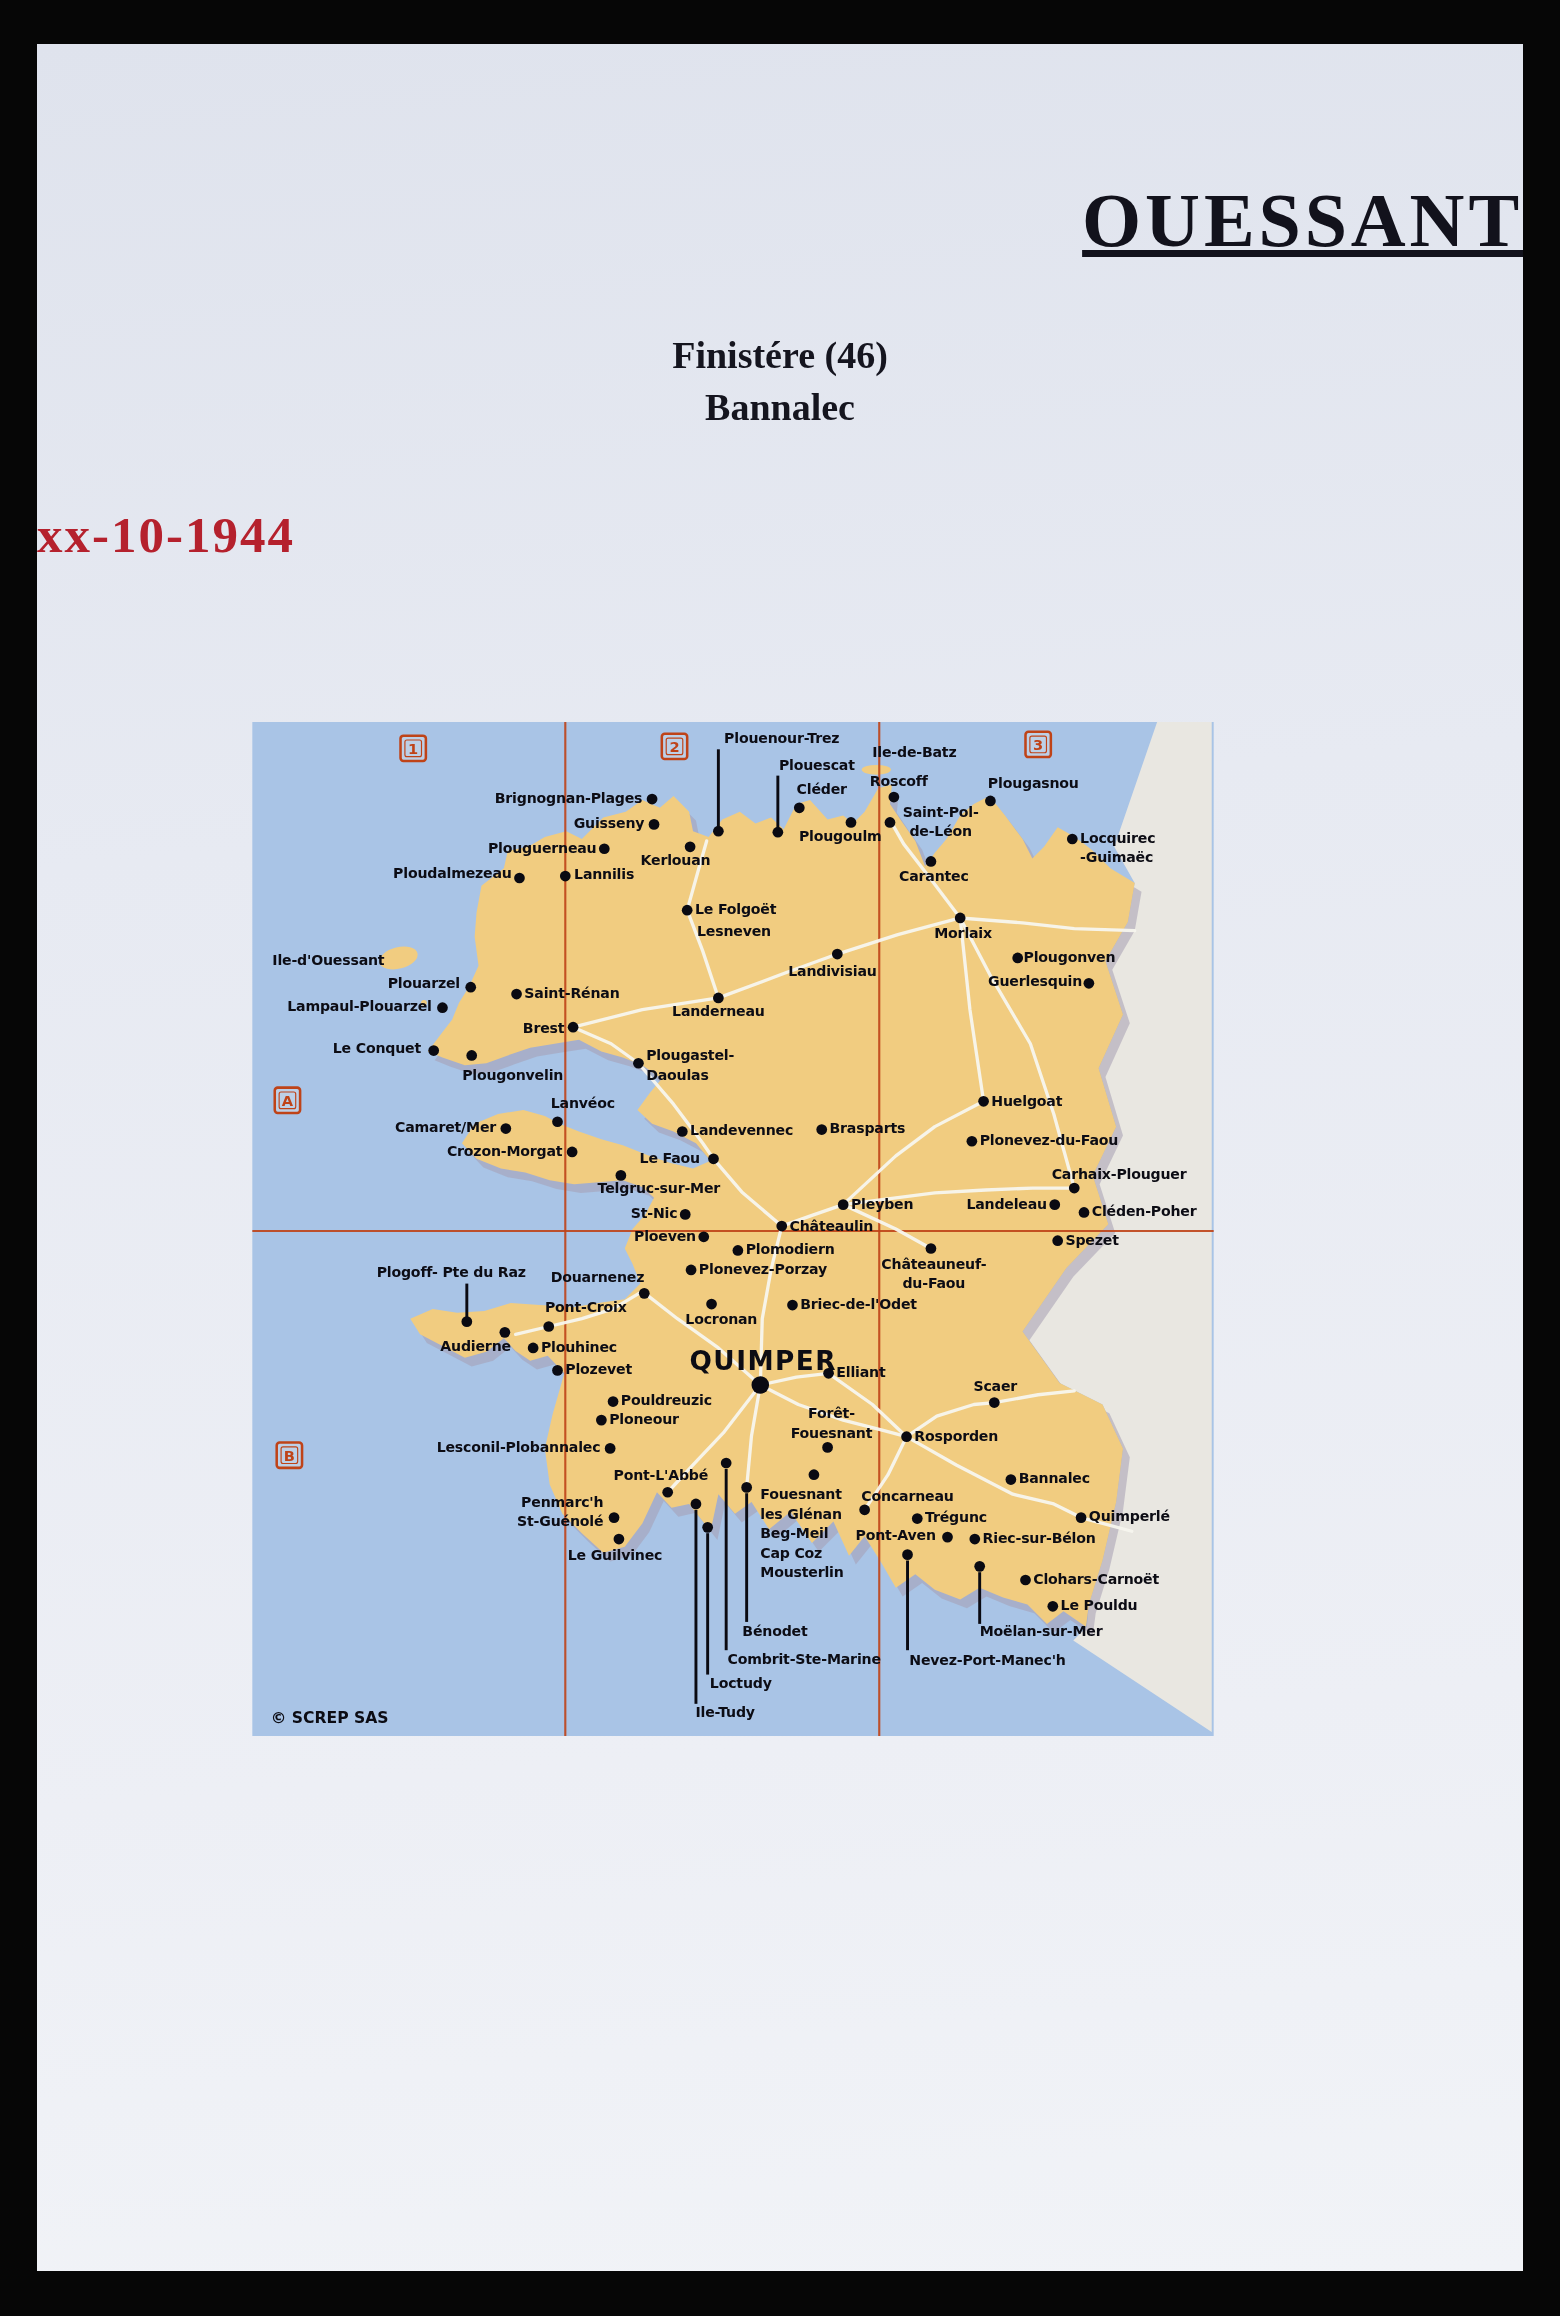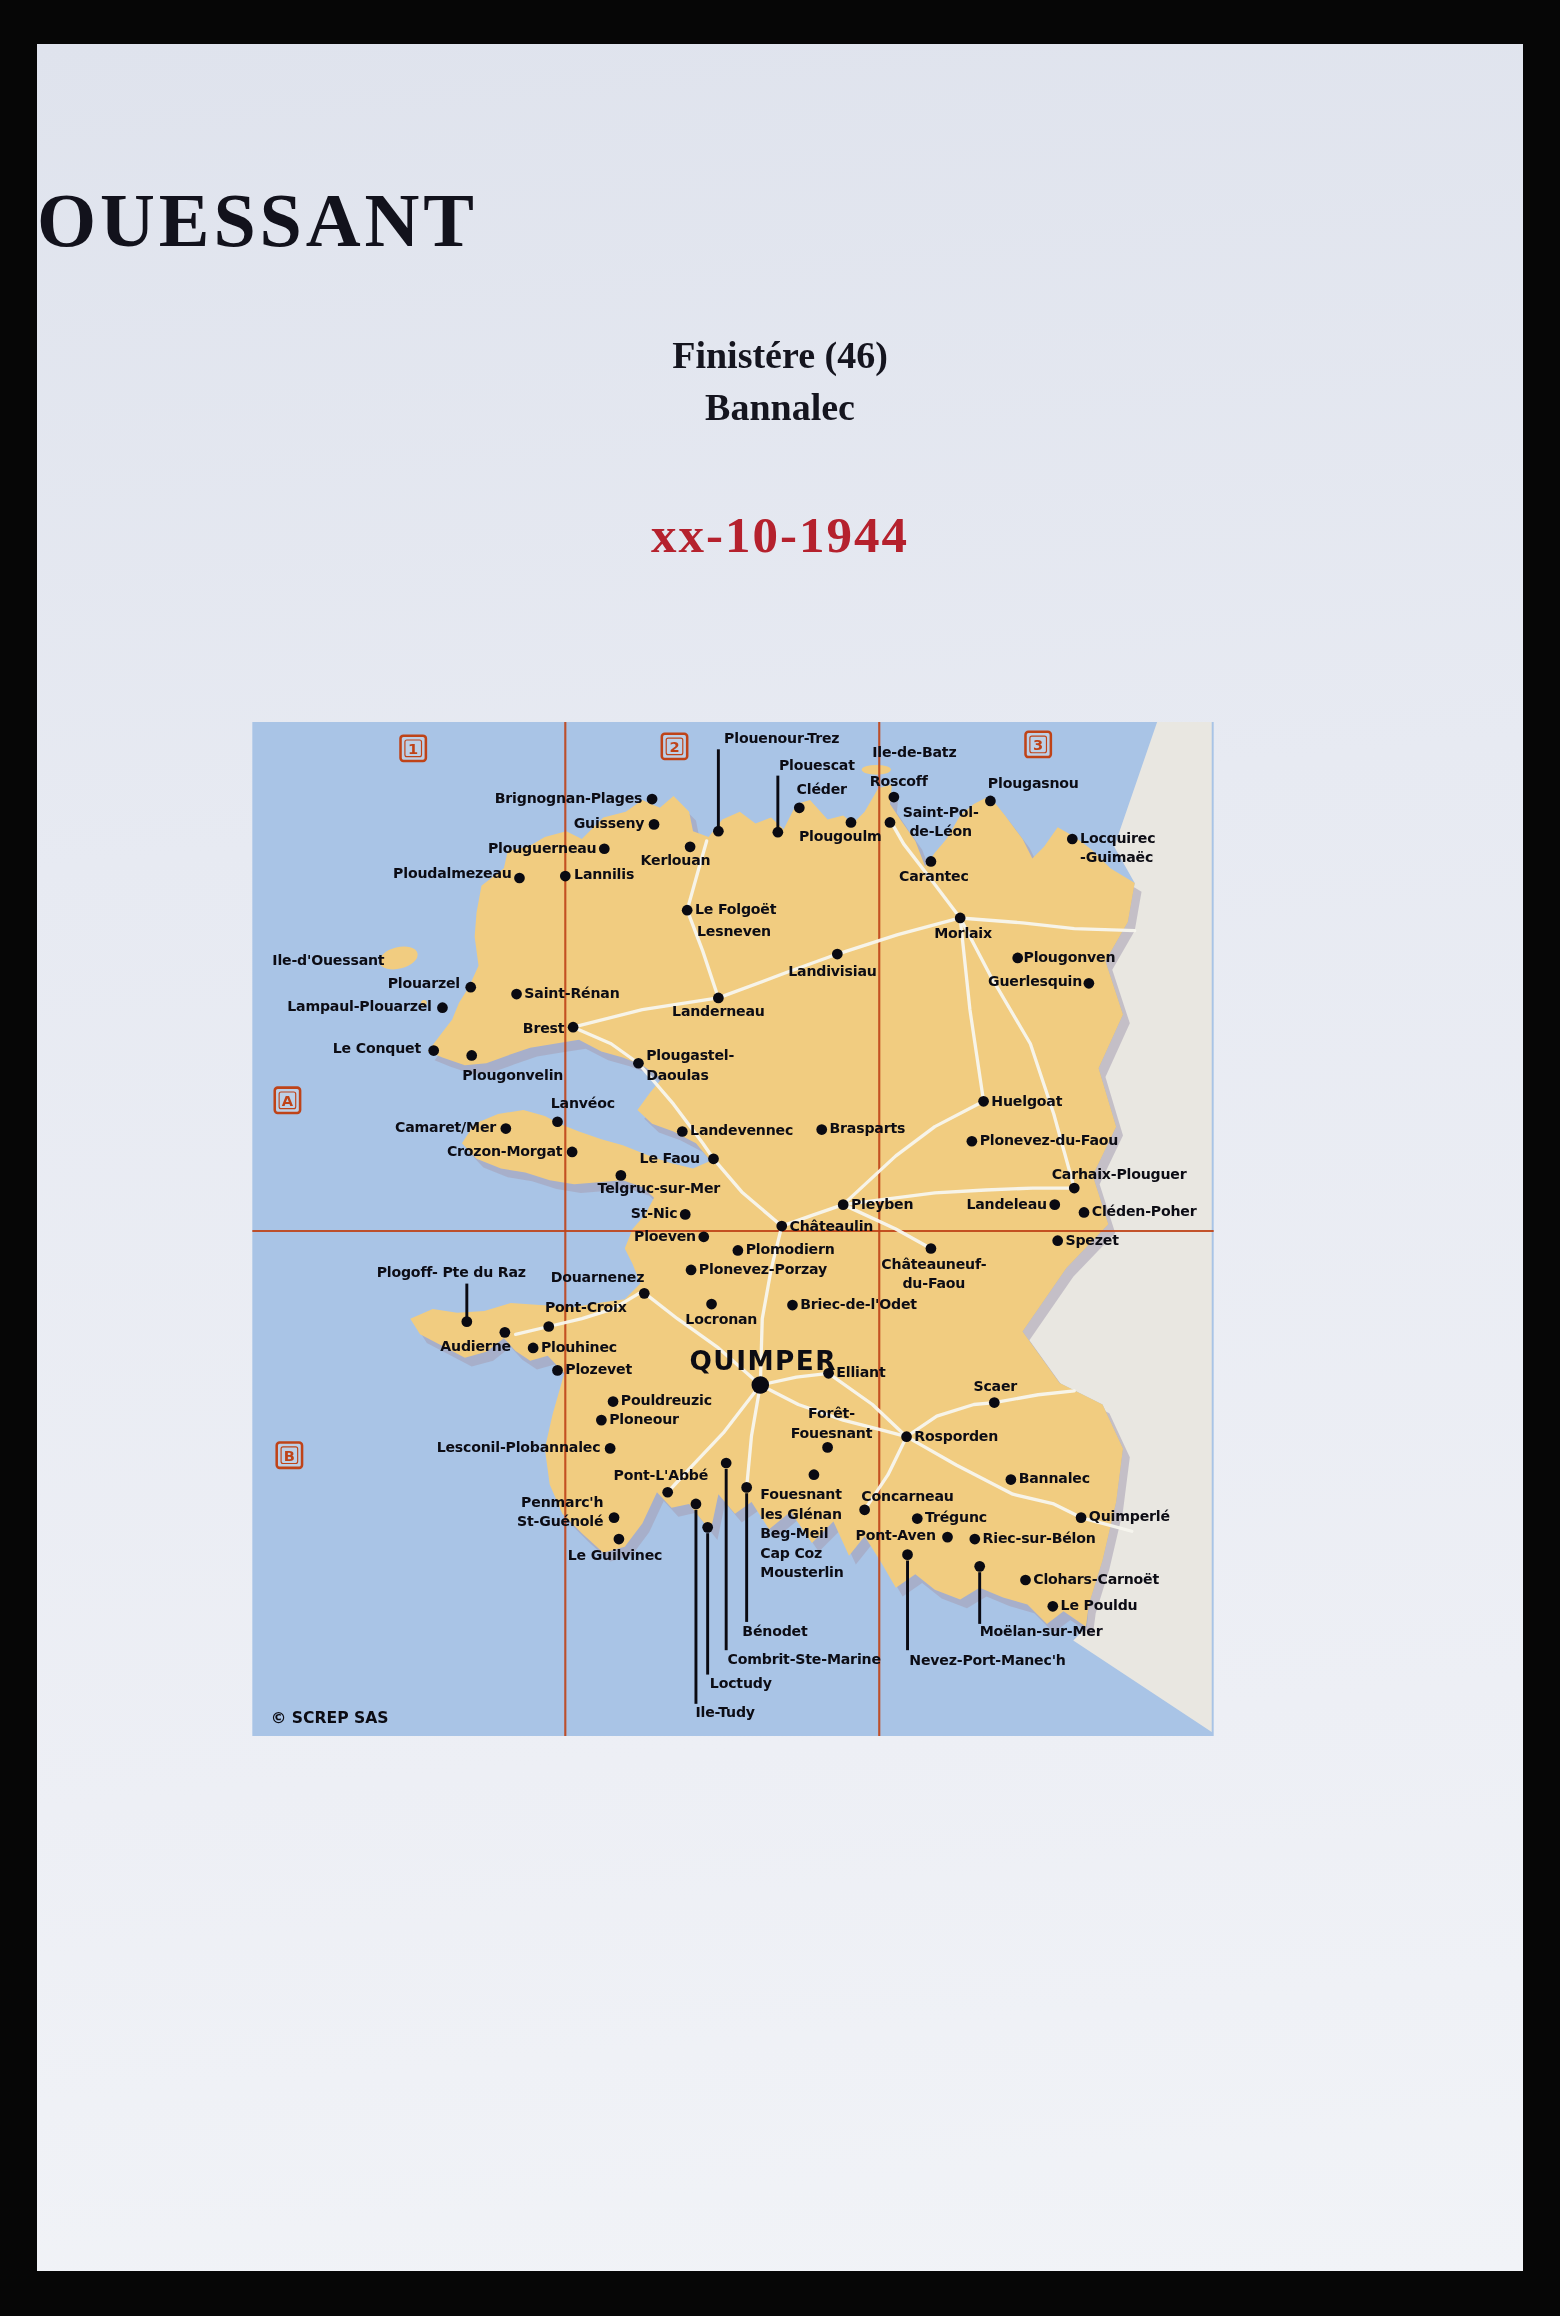--- a/index.html
+++ b/index.html
@@ -13,8 +13,8 @@
     background:linear-gradient(175deg,#dfe3ed 0%,#e7eaf2 35%,#edeff5 75%,#f1f3f7 100%);
   }
   .title{
-    position:absolute;top:133px;left:0;width:100%;text-align:left;
-    font-size:76px;font-weight:bold;letter-spacing:3.9px;color:#12121c;margin:0;
+    position:absolute;top:133px;left:0;width:100%;text-align:right;
+    font-size:76px;font-weight:bold;letter-spacing:3.9px;color:#12121c;margin:0;text-decoration:underline;
   }
   .subtitle{
     position:absolute;left:0;width:100%;text-align:center;

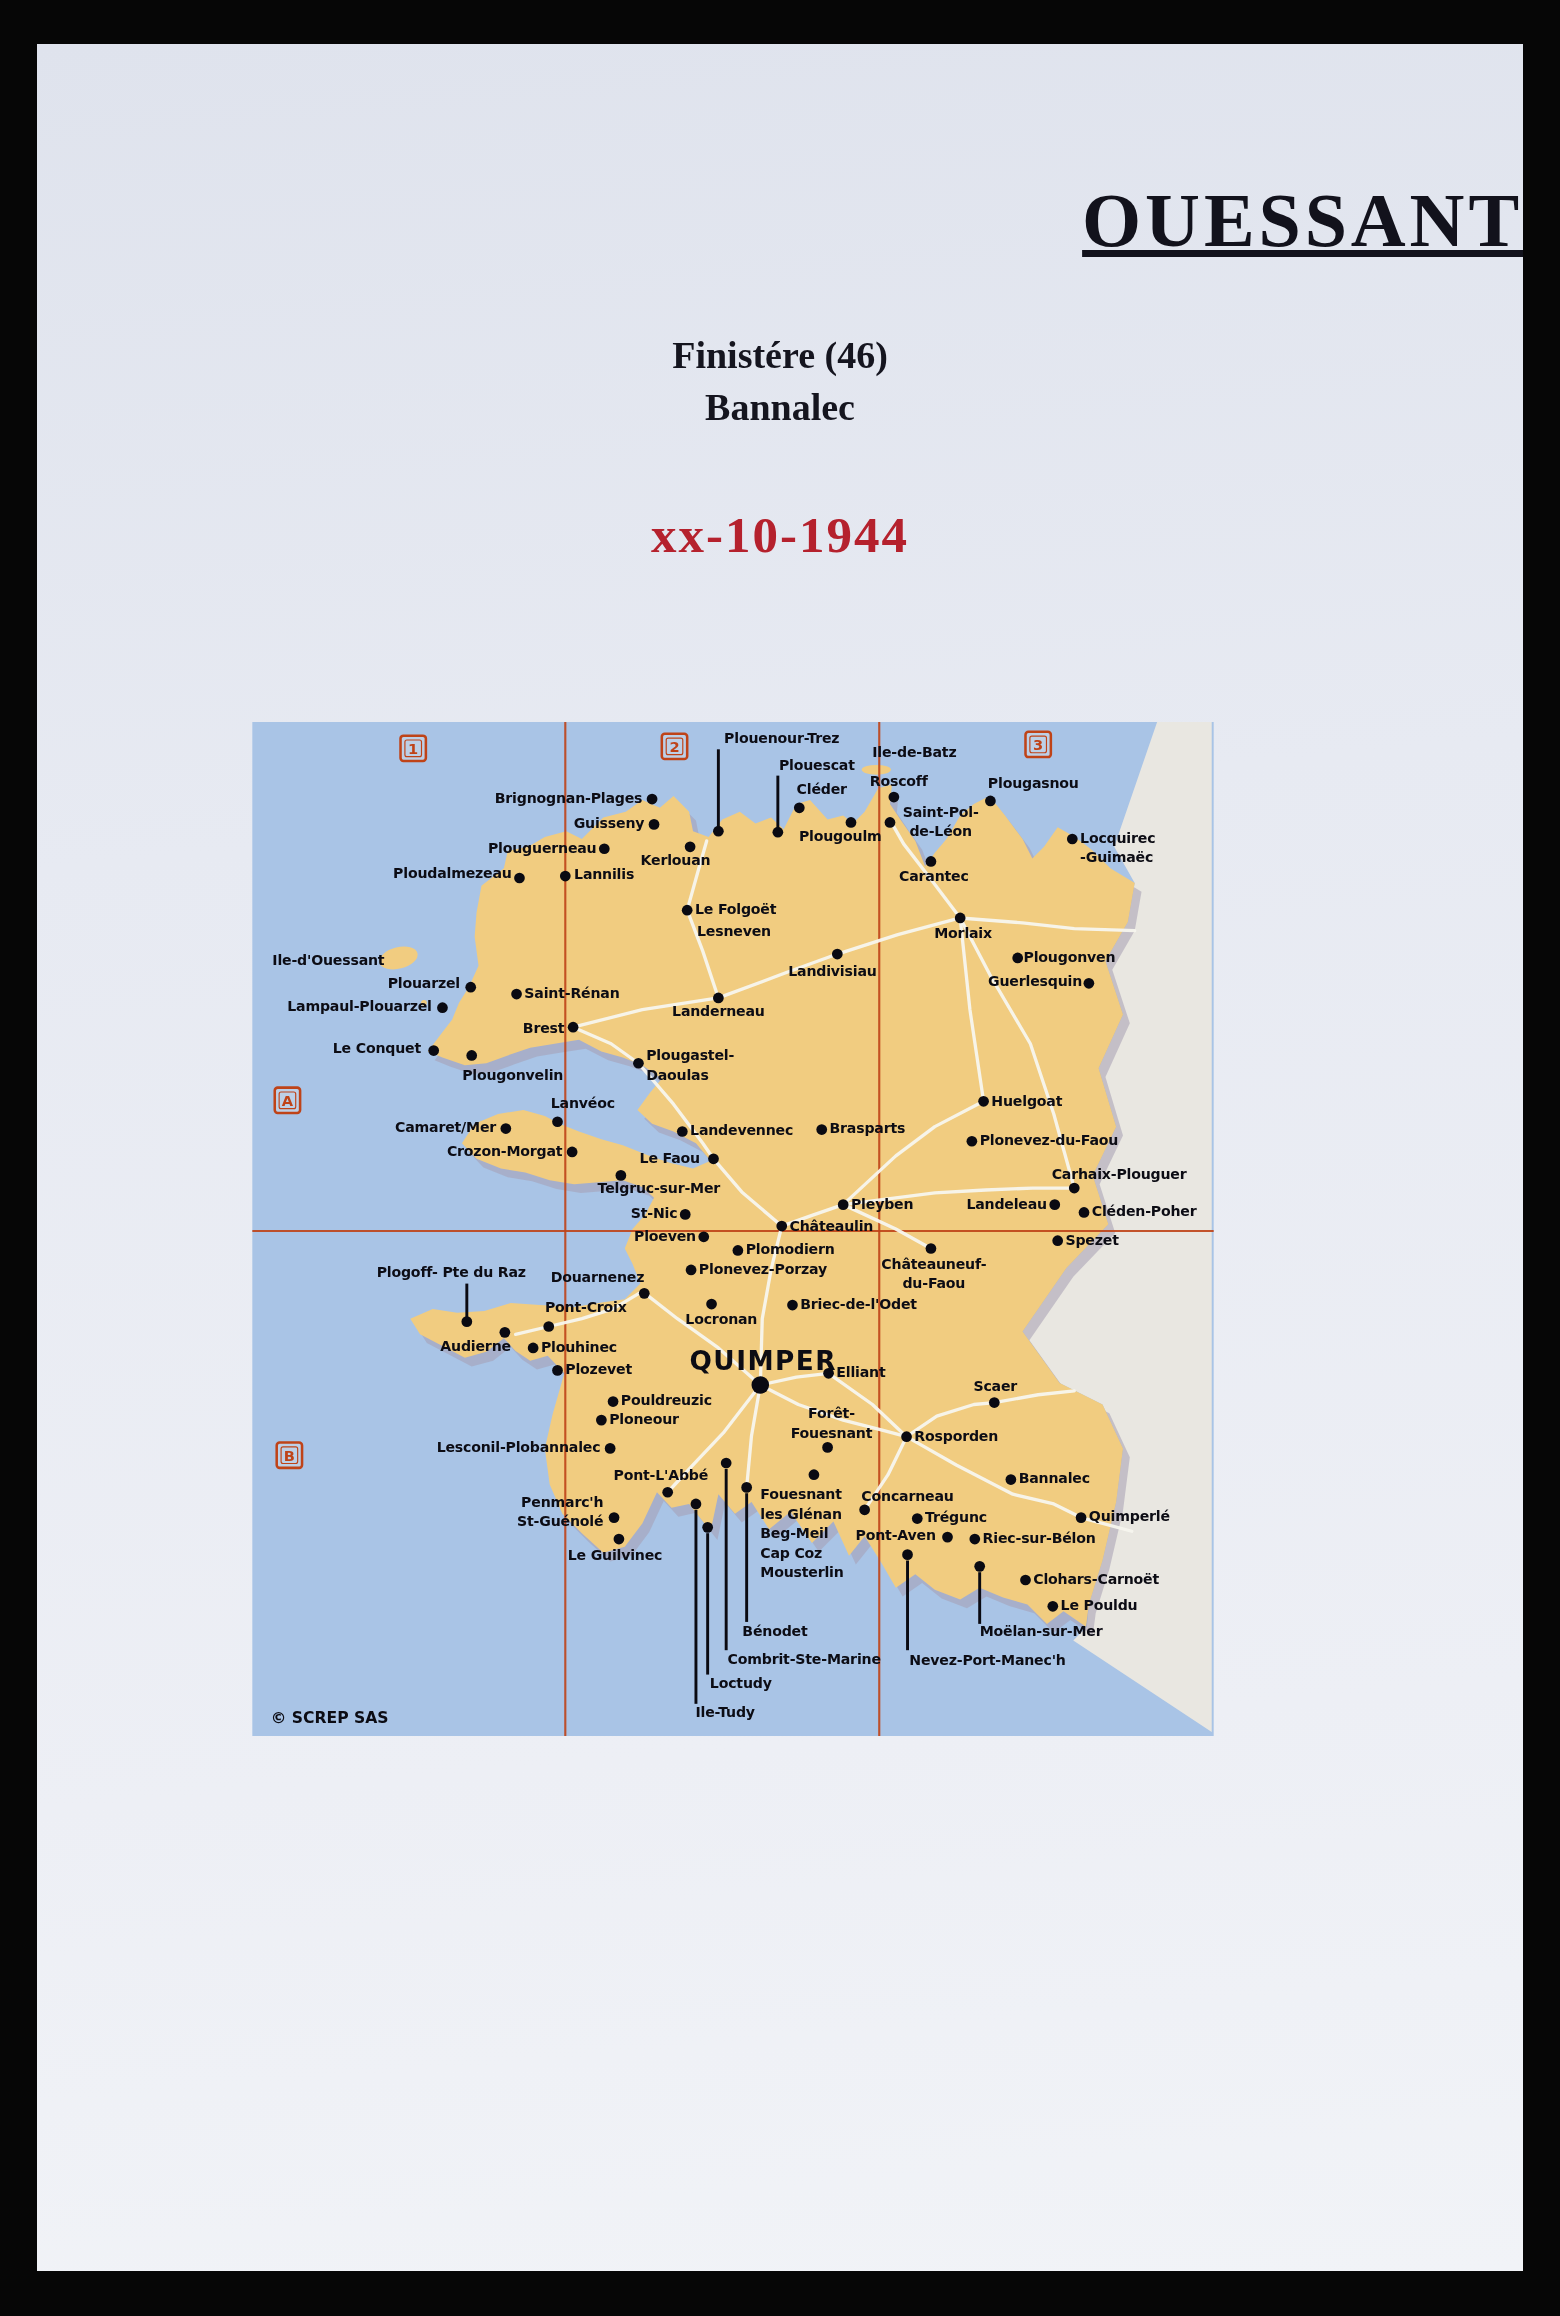--- a/index.html
+++ b/index.html
@@ -23,7 +23,7 @@
   .sub-dep{top:289px;}
   .sub-reg{top:341px;}
   .date{
-    position:absolute;top:462px;left:0;width:100%;text-align:center;
+    position:absolute;top:462px;left:0;width:100%;
     font-size:51px;font-weight:bold;letter-spacing:2px;color:#b5212d;
   }
   .map-wrap{

